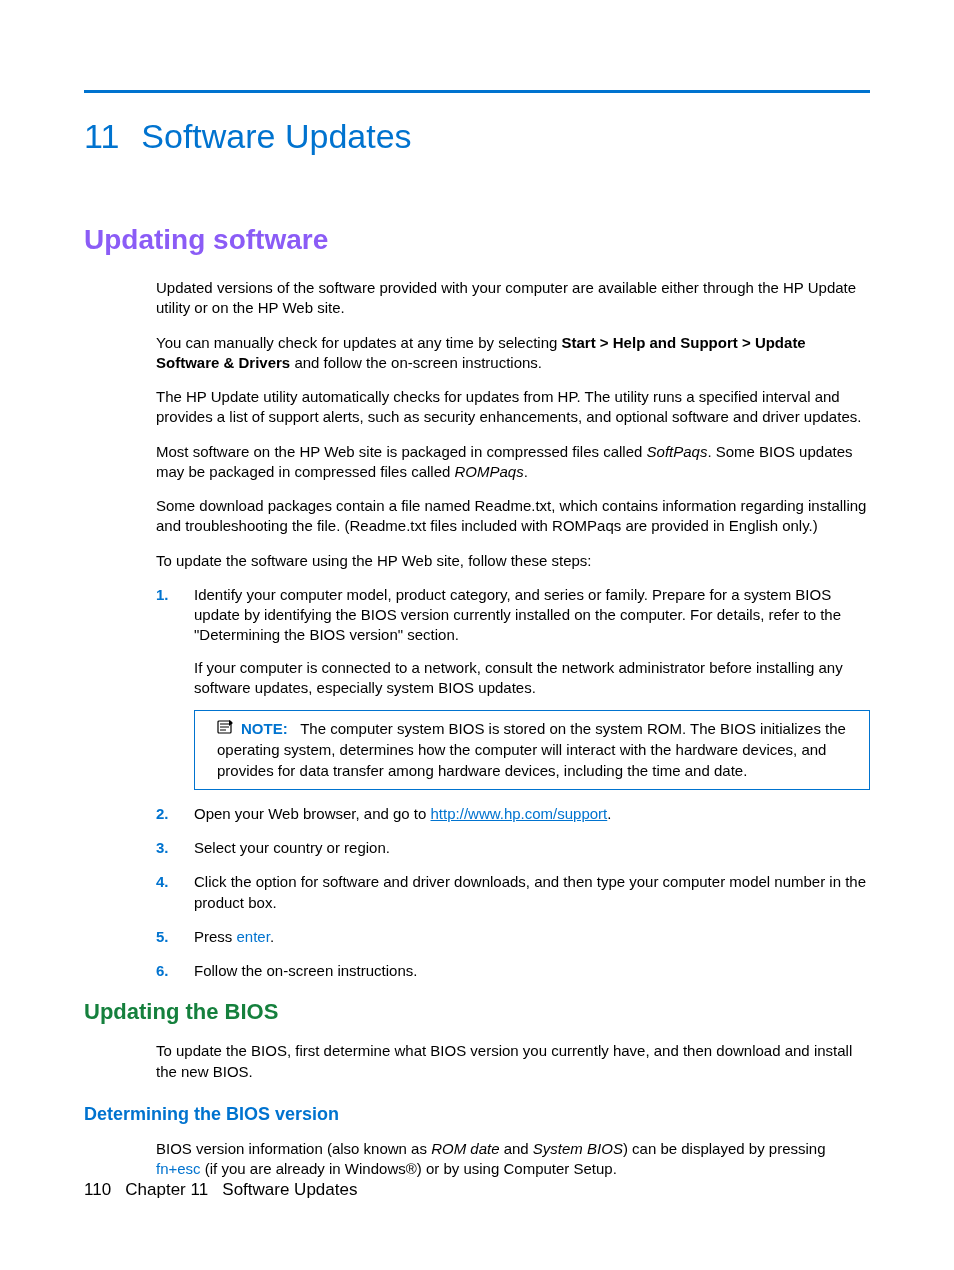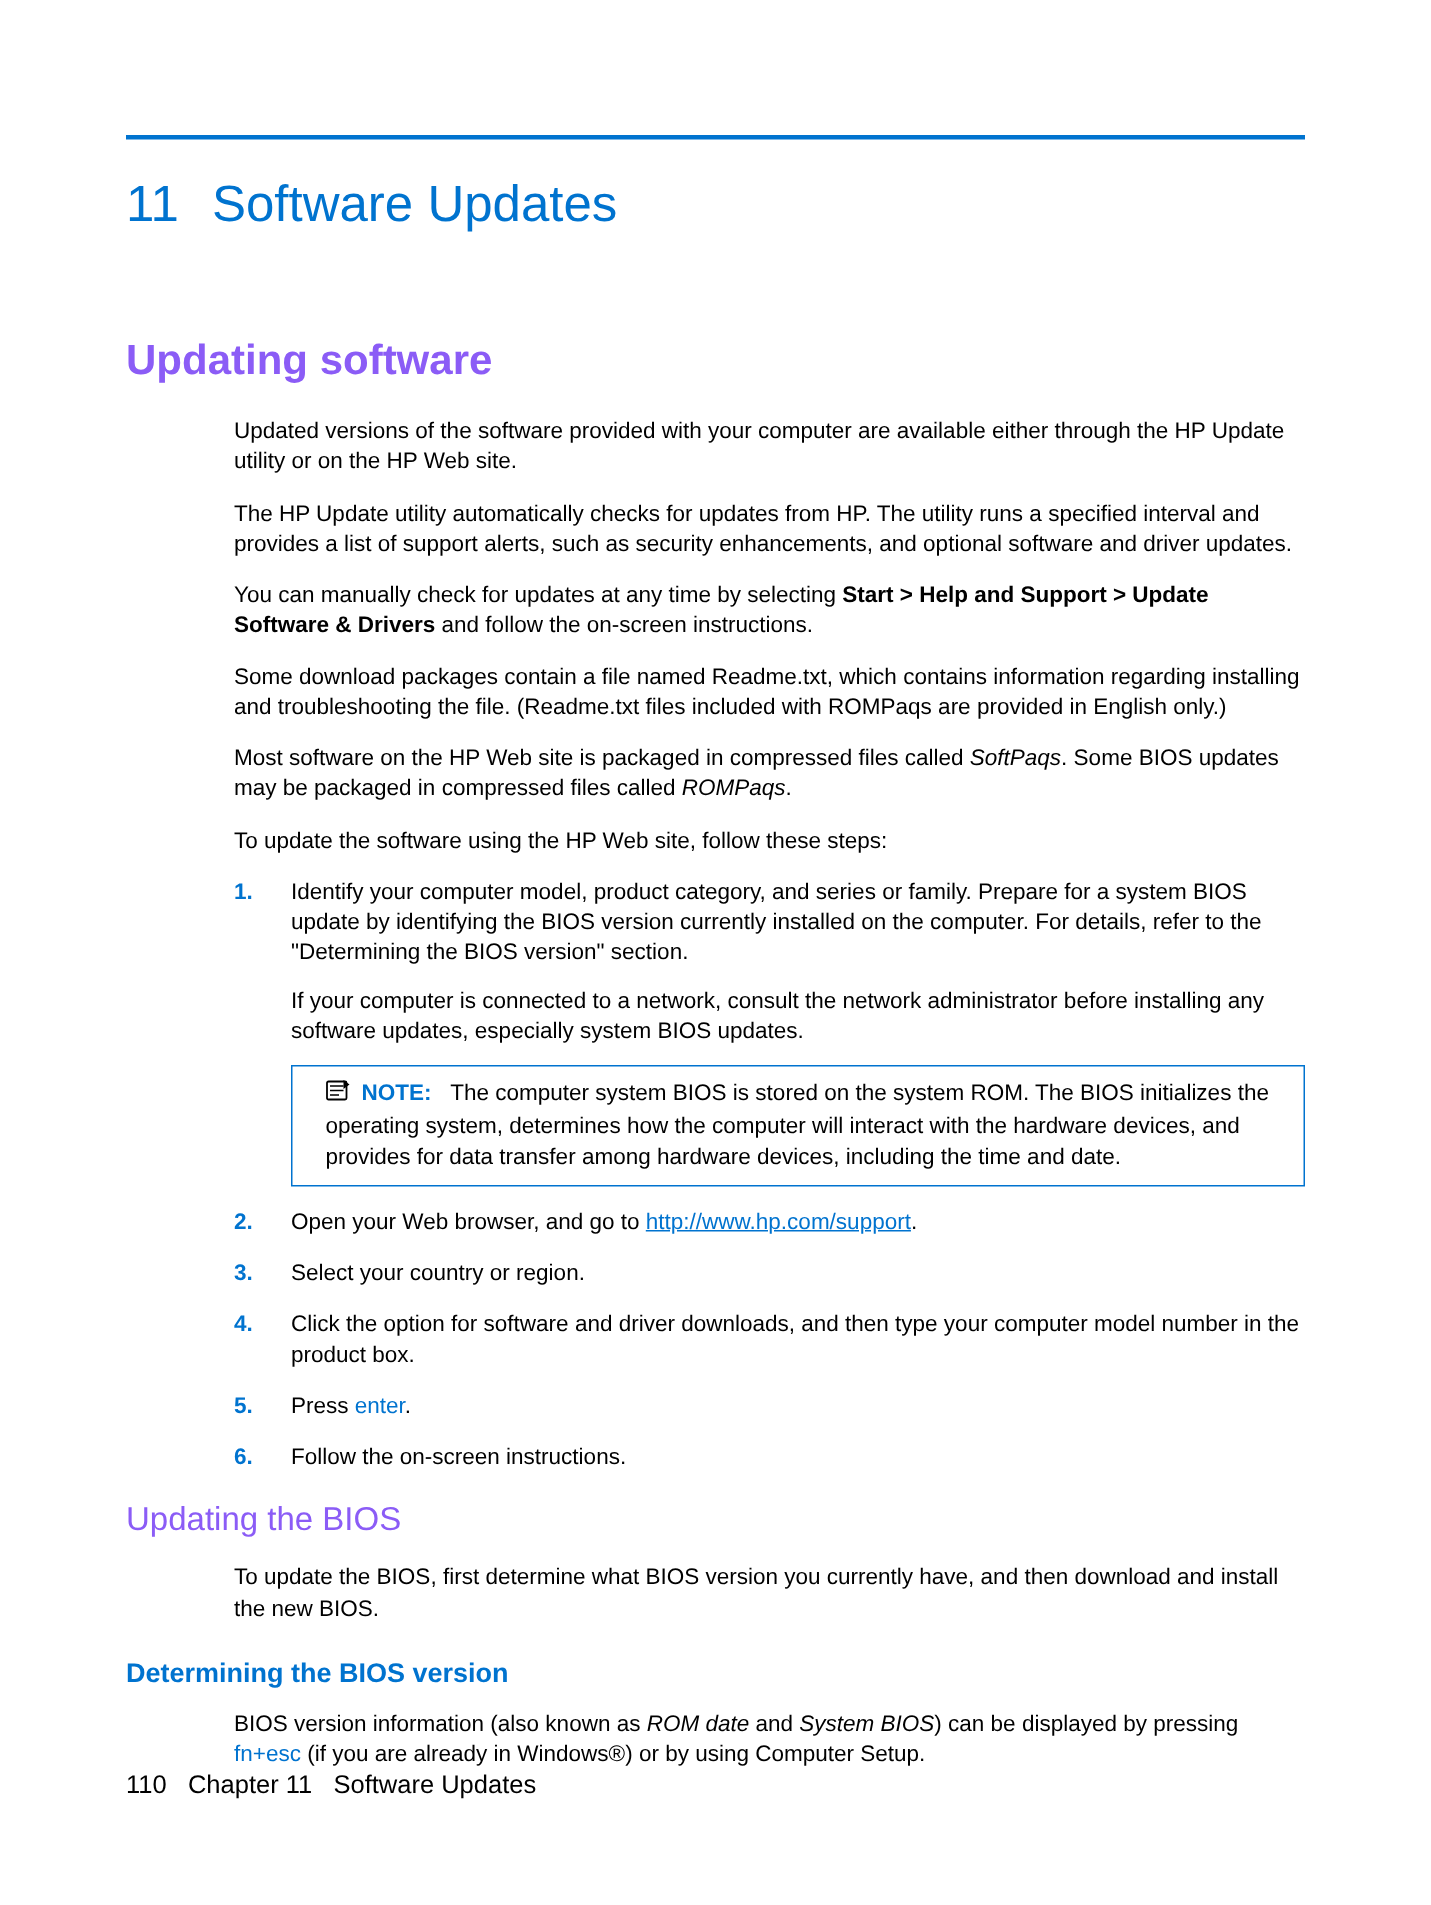--- a/index.html
+++ b/index.html
@@ -109,10 +109,10 @@
 
 <div class="indent">
   <p class="body">Updated versions of the software provided with your computer are available either through the HP Update utility or on the HP Web site.</p>
-  <p class="body">The HP Update utility automatically checks for updates from HP. The utility runs a specified interval and provides a list of support alerts, such as security enhancements, and optional software and driver updates.</p>
   <p class="body">
     <span>You can manually check for updates at any time by selecting </span><span class="bold">Start &gt; Help and Support &gt; Update Software &amp; Drivers</span><span> and follow the on-screen instructions.</span>
   </p>
+  <p class="body">The HP Update utility automatically checks for updates from HP. The utility runs a specified interval and provides a list of support alerts, such as security enhancements, and optional software and driver updates.</p>
   <p class="body">Some download packages contain a file named Readme.txt, which contains information regarding installing and troubleshooting the file. (Readme.txt files included with ROMPaqs are provided in English only.)</p>
   <p class="body">
     <span>Most software on the HP Web site is packaged in compressed files called </span><span class="italic">SoftPaqs</span><span>. Some BIOS updates may be packaged in compressed files called </span><span class="italic">ROMPaqs</span><span>.</span>

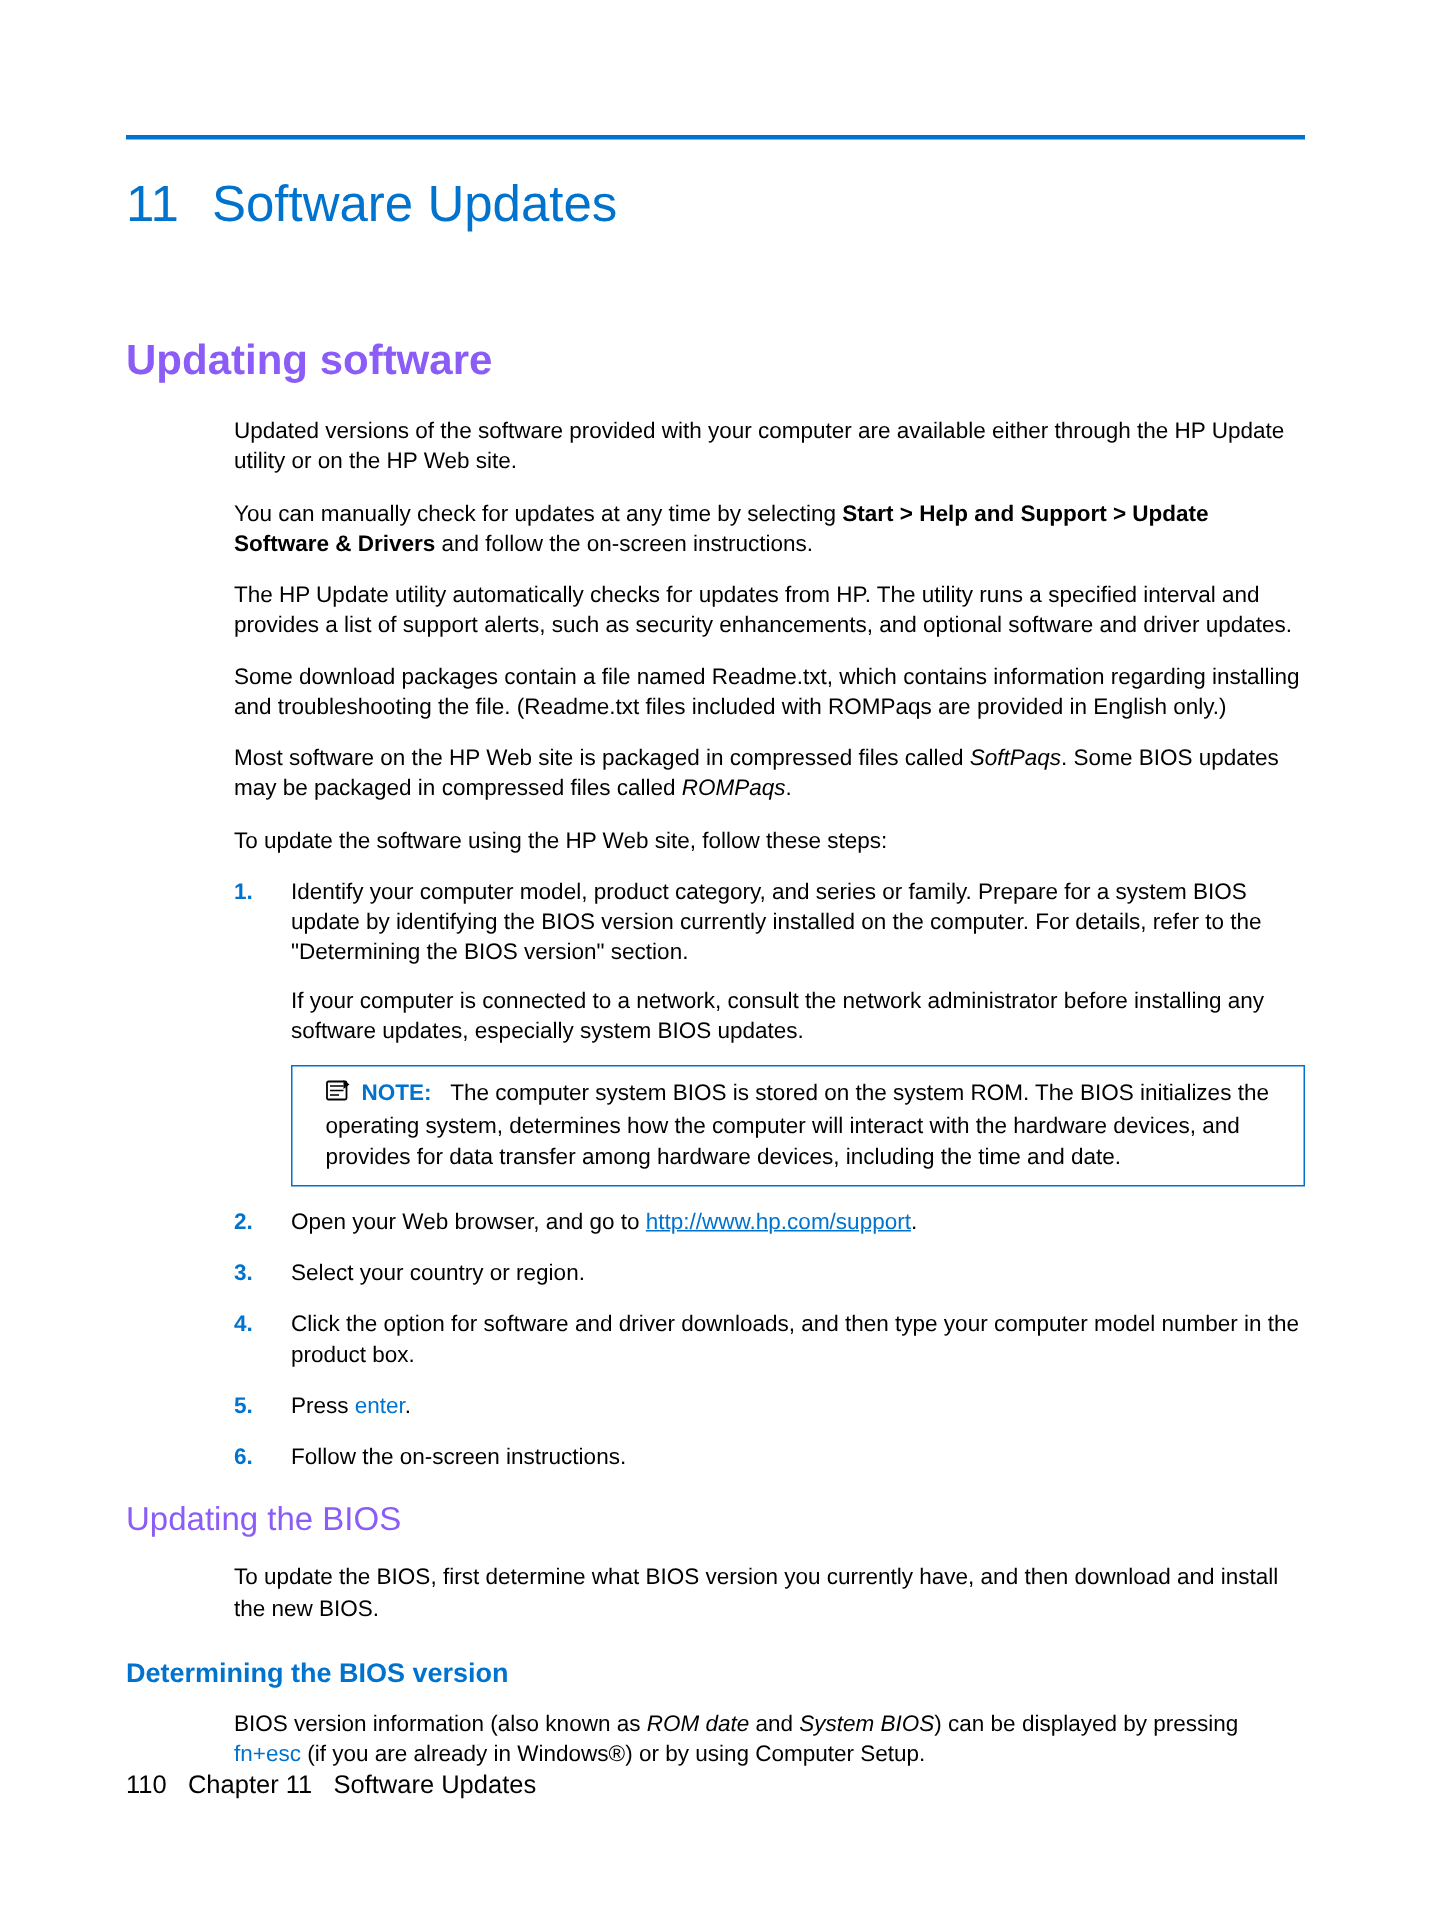--- a/index.html
+++ b/index.html
@@ -113,10 +113,10 @@
     <span>You can manually check for updates at any time by selecting </span><span class="bold">Start &gt; Help and Support &gt; Update Software &amp; Drivers</span><span> and follow the on-screen instructions.</span>
   </p>
   <p class="body">The HP Update utility automatically checks for updates from HP. The utility runs a specified interval and provides a list of support alerts, such as security enhancements, and optional software and driver updates.</p>
-  <p class="body">Some download packages contain a file named Readme.txt, which contains information regarding installing and troubleshooting the file. (Readme.txt files included with ROMPaqs are provided in English only.)</p>
   <p class="body">
     <span>Most software on the HP Web site is packaged in compressed files called </span><span class="italic">SoftPaqs</span><span>. Some BIOS updates may be packaged in compressed files called </span><span class="italic">ROMPaqs</span><span>.</span>
   </p>
+  <p class="body">Some download packages contain a file named Readme.txt, which contains information regarding installing and troubleshooting the file. (Readme.txt files included with ROMPaqs are provided in English only.)</p>
   <p class="body">To update the software using the HP Web site, follow these steps:</p>
 </div>
 

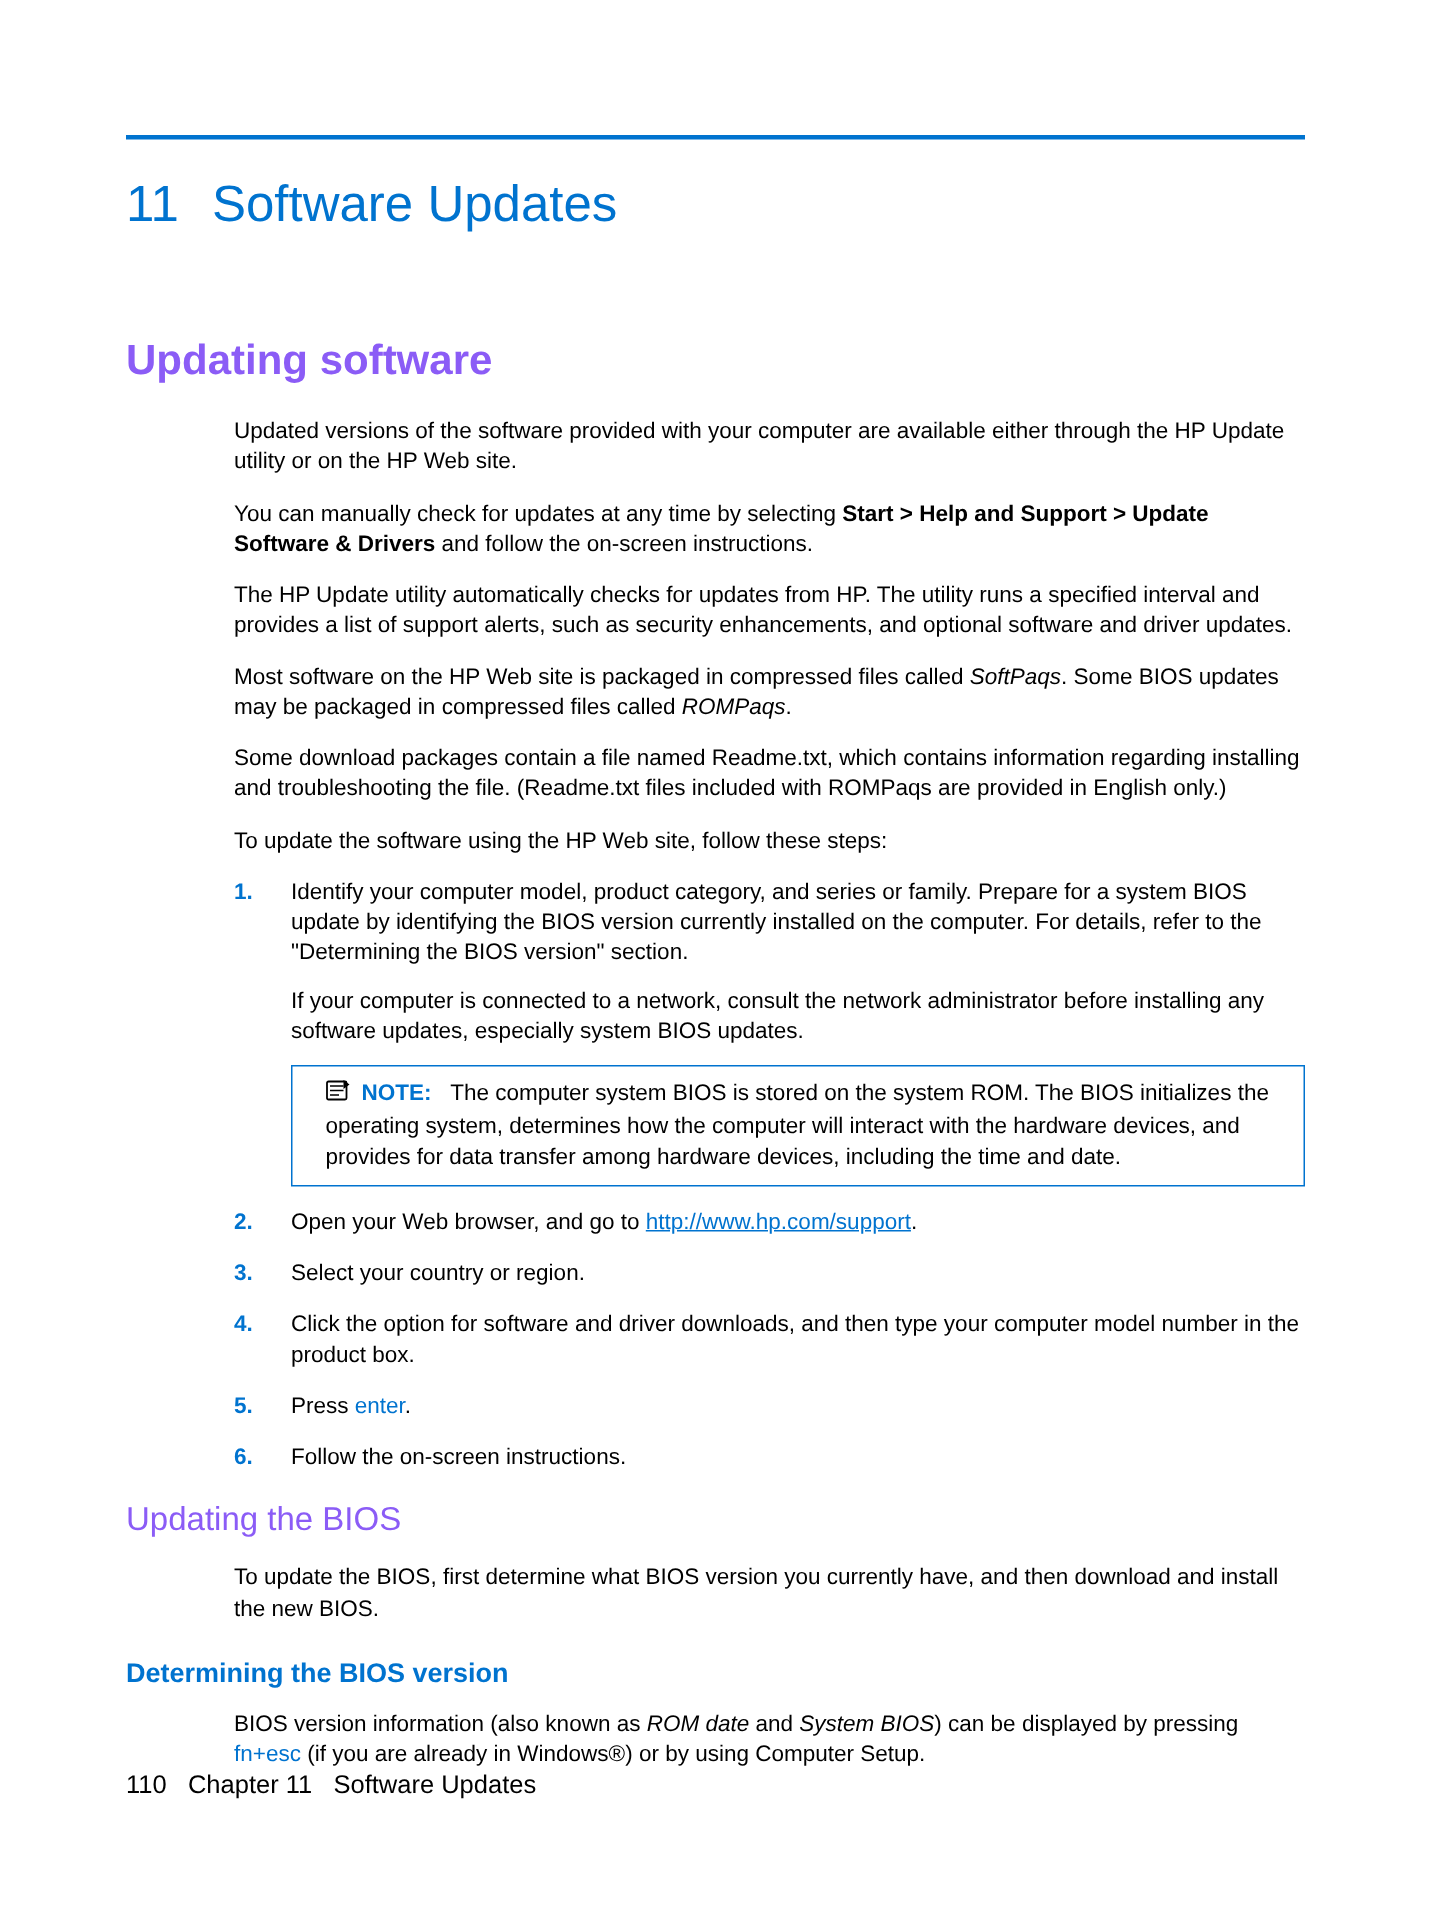--- a/index.html
+++ b/index.html
@@ -31,8 +31,8 @@
     }
     .h2 {
       font-size: 22px;
-      font-weight: normal;
-      color: #8b5cf6;
+      font-weight: bold;
+      color: #15803d;
       margin-top: 18px;
       margin-bottom: 16px;
     }

